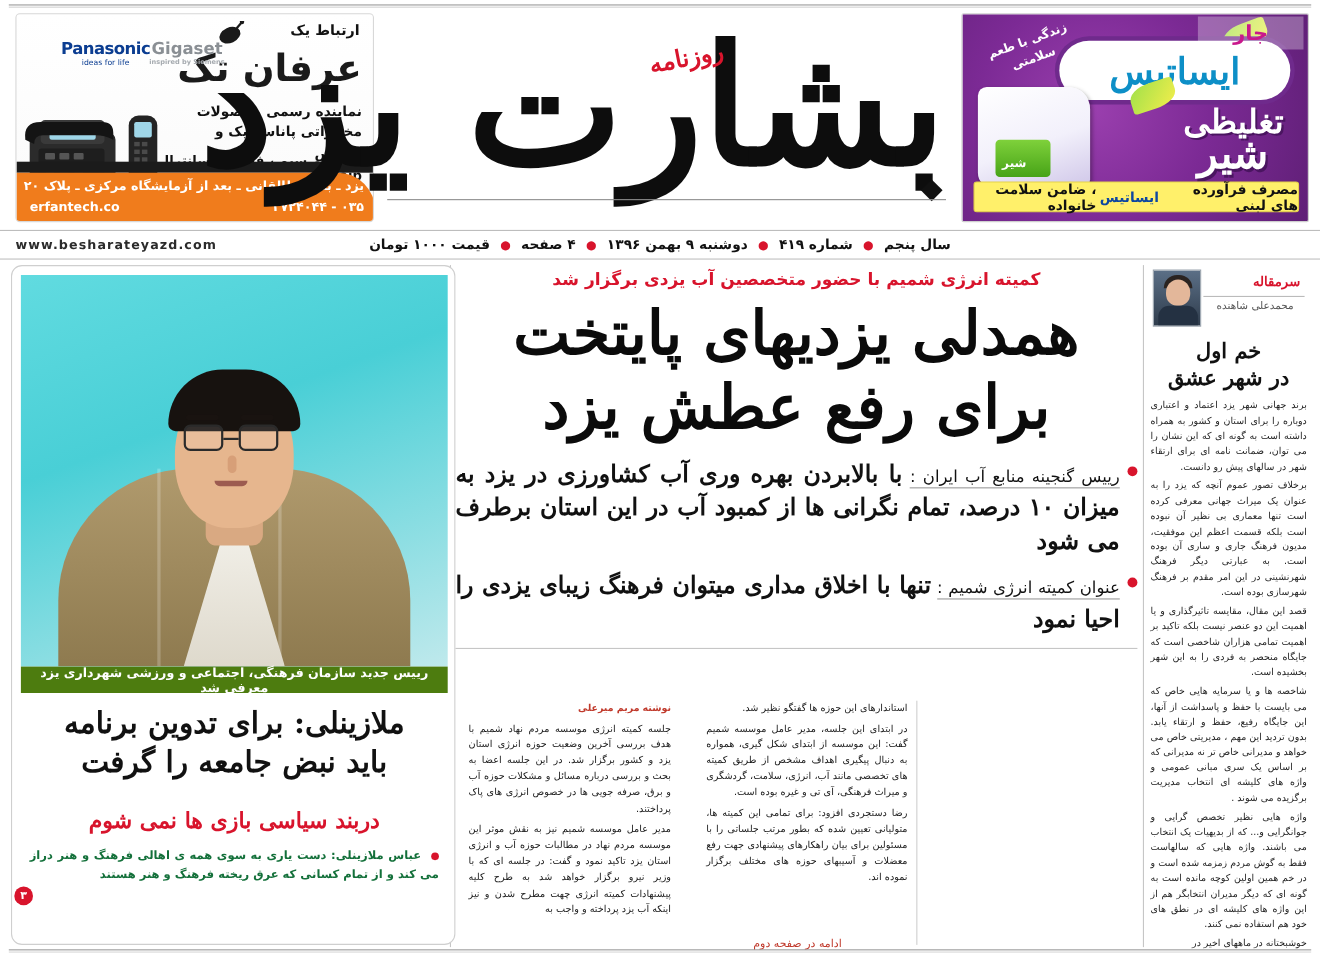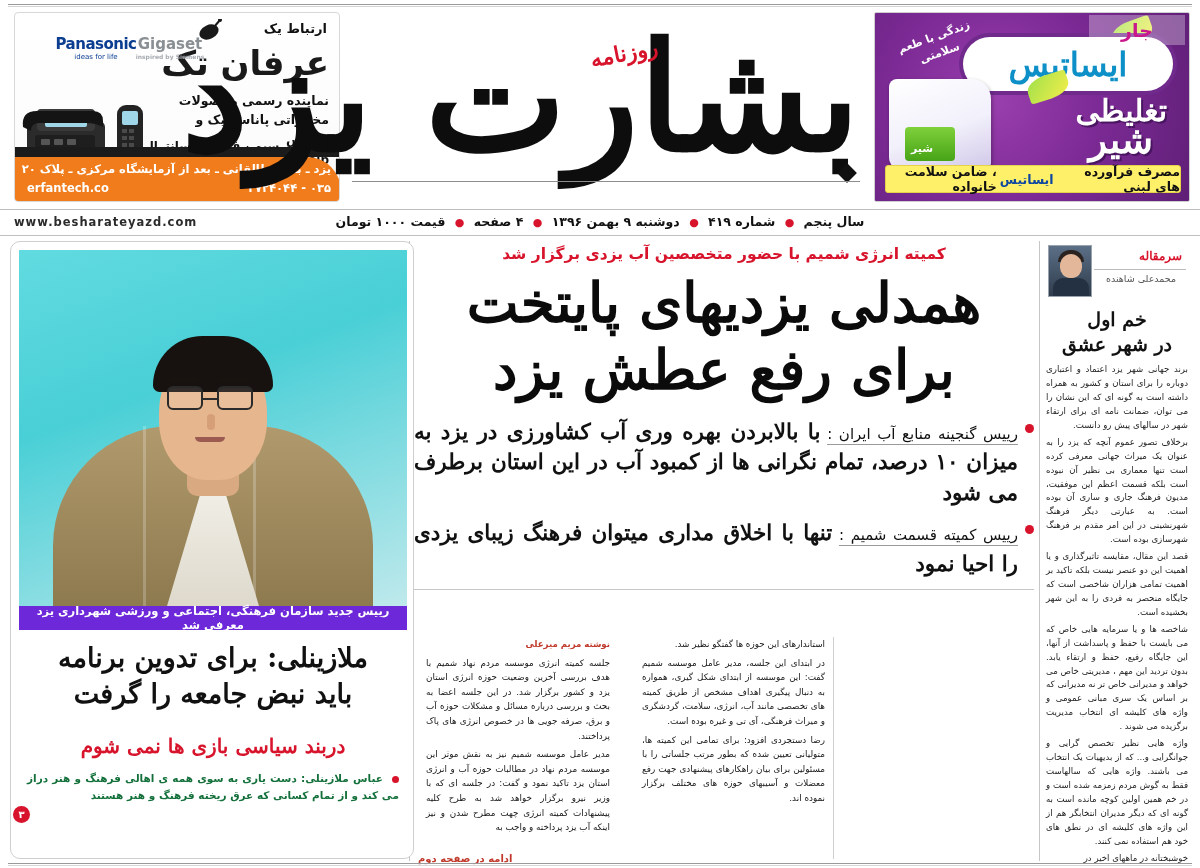--- a/index.html
+++ b/index.html
@@ -566,7 +566,7 @@
         </div>
         <div class="bullet">
           <span class="dot"></span>
-          <span class="lead-in">رییس کمیته قسمت شمیم :</span>
+          <span class="lead-in">عنوان کمیته انرژی شمیم :</span>
           <span class="txt">تنها با اخلاق مداری میتوان فرهنگ زیبای یزدی را احیا نمود</span>
         </div>
       </div>

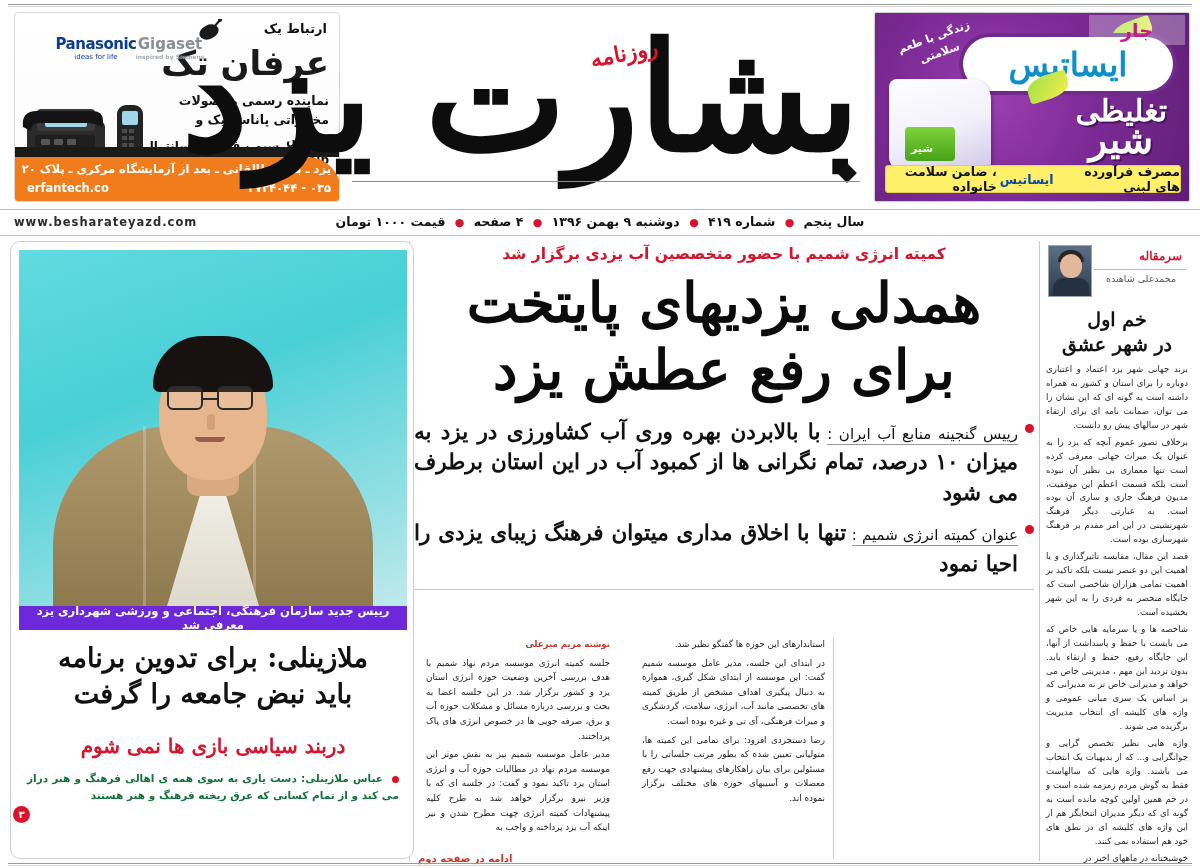--- a/index.html
+++ b/index.html
@@ -381,7 +381,7 @@
 
   .pkg .cap-bar {
     position:absolute; left:8px; top:364px; width:388px; height:24px;
-    background:#6d28d9; color:#fff;
+    background:#4d7c0f; color:#fff;
     display:flex; align-items:center; justify-content:center;
     font-size:11.5px; font-weight:bold; padding:0 6px; text-align:center;
   }

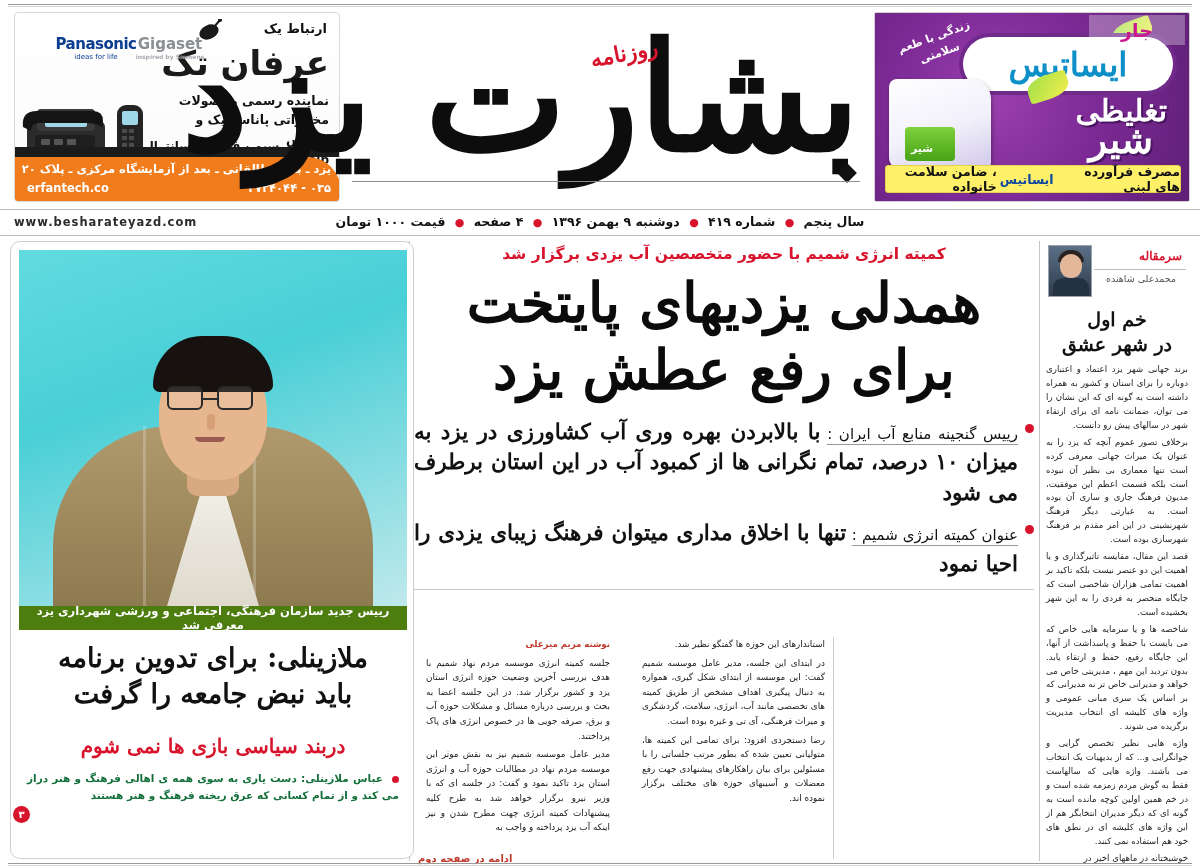--- a/index.html
+++ b/index.html
@@ -307,7 +307,7 @@
   .col p { margin-bottom:4px; }
   .cont-note {
     position:absolute; right:168px; bottom:4px; width:614px;
-    text-align:left; font-size:10px; font-weight:bold; color:#c0392b;
+    text-align:center; font-size:10px; font-weight:normal; color:#c0392b;
   }
 
   .vrule-b {

